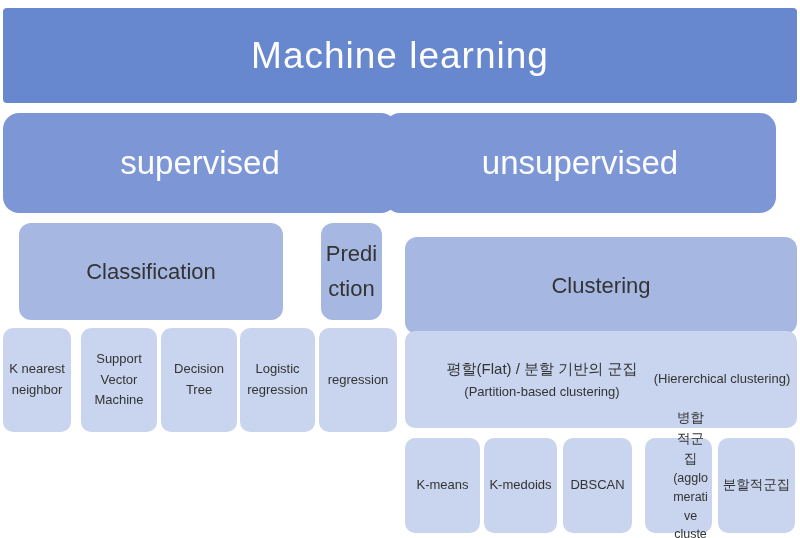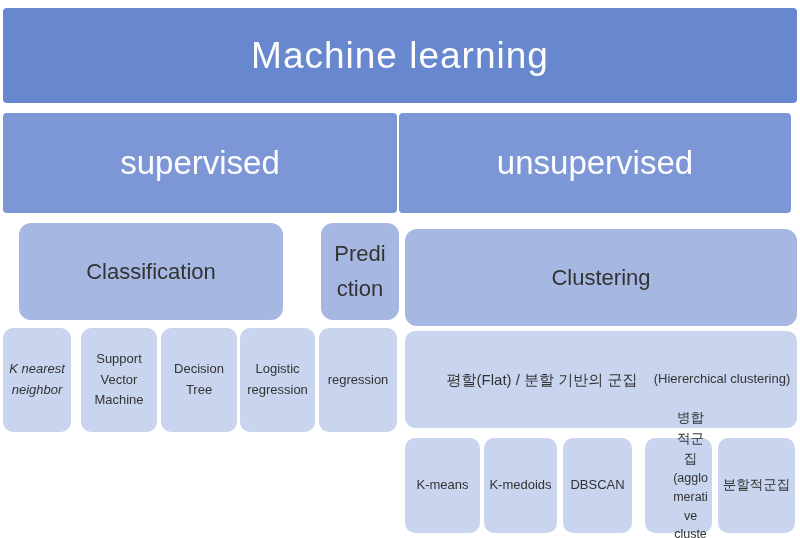--- a/index.html
+++ b/index.html
@@ -14,7 +14,7 @@
     text-align:center;box-sizing:border-box;
   }
   .lvl1{background:var(--box_dark,#6787ce);border-radius:4px;color:var(--text_light,#fff);}
-  .lvl2{background:var(--box_mid,#7d96d6);border-radius:4px;color:var(--text_light,#fff);}
+  .lvl2{background:var(--box_mid,#7d96d6);border-radius:16px;color:var(--text_light,#fff);}
   .lvl3{background:var(--box_light,#a6b8e2);border-radius:12px;color:var(--text_dark,#333);}
   .lvl4{background:var(--box_pale,#c9d5ee);border-radius:10px;color:var(--text_dark,#333);padding:4px;}
 

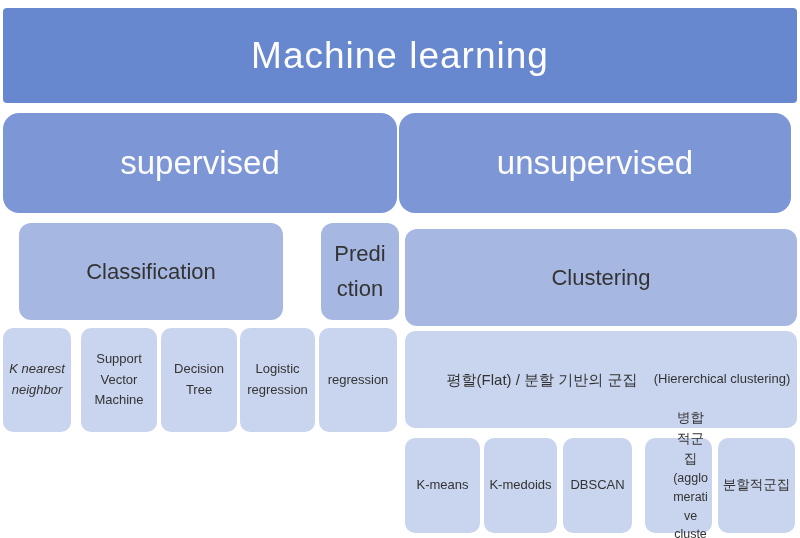--- a/index.html
+++ b/index.html
@@ -20,7 +20,7 @@
 
   #root-box{left:3px;top:8px;width:794px;height:95px;font-size:37px;font-weight:300;letter-spacing:1px;}
   #supervised-box{left:3px;top:113px;width:394px;height:100px;font-size:33px;font-weight:300;}
-  #unsupervised-box{left:399px;top:113px;width:392px;height:100px;font-size:33px;font-weight:300;}
+  #unsupervised-box{left:384px;top:113px;width:392px;height:100px;font-size:33px;font-weight:300;}
 
   #classification-box{left:19px;top:223px;width:264px;height:97px;font-size:22px;}
   #prediction-box{left:321px;top:223px;width:78px;height:97px;font-size:22px;line-height:1.55;justify-content:center;}

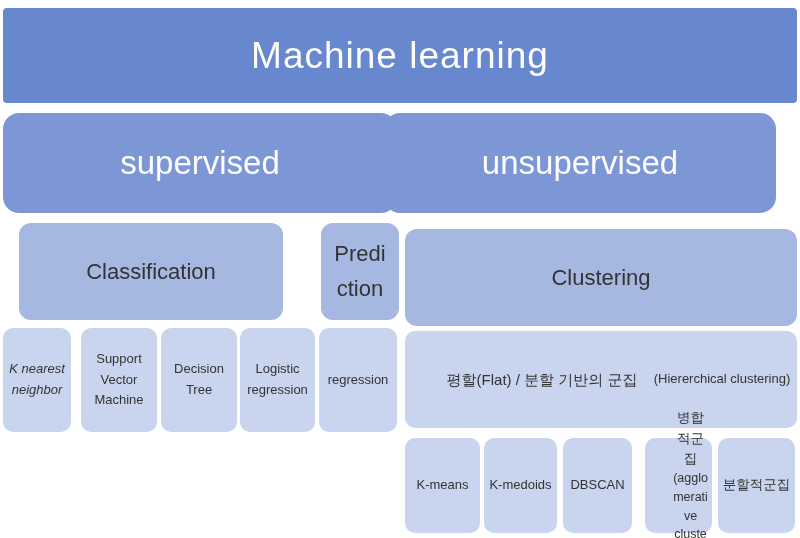--- a/index.html
+++ b/index.html
@@ -23,7 +23,7 @@
   #unsupervised-box{left:384px;top:113px;width:392px;height:100px;font-size:33px;font-weight:300;}
 
   #classification-box{left:19px;top:223px;width:264px;height:97px;font-size:22px;}
-  #prediction-box{left:321px;top:223px;width:78px;height:97px;font-size:22px;line-height:1.55;justify-content:center;}
+  #prediction-box{left:321px;top:223px;width:61px;height:97px;font-size:22px;line-height:1.55;justify-content:center;}
   #clustering-box{left:405px;top:229px;width:392px;height:97px;font-size:22px;}
 
   .leaf{font-size:13px;line-height:1.6;}

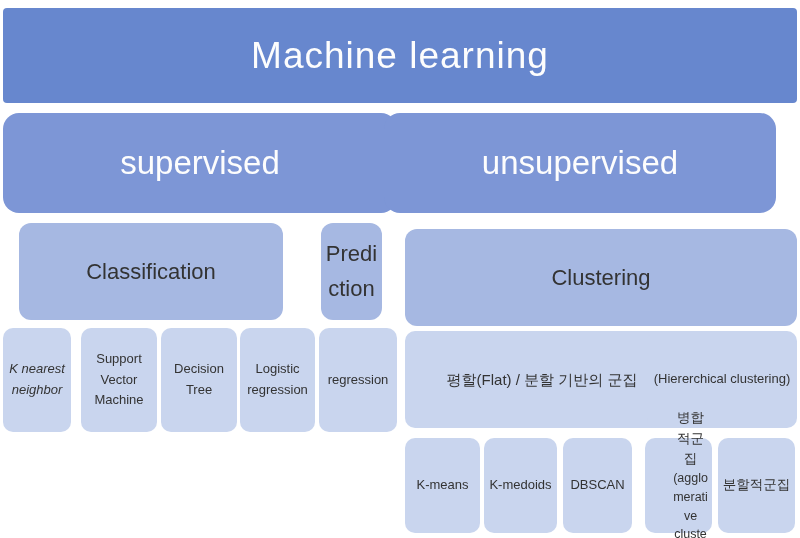--- a/index.html
+++ b/index.html
@@ -24,7 +24,7 @@
 
   #classification-box{left:19px;top:223px;width:264px;height:97px;font-size:22px;}
   #prediction-box{left:321px;top:223px;width:61px;height:97px;font-size:22px;line-height:1.55;justify-content:center;}
-  #clustering-box{left:405px;top:229px;width:392px;height:97px;font-size:22px;}
+  #clustering-box{left:405px;top:237px;width:392px;height:97px;font-size:22px;}
 
   .leaf{font-size:13px;line-height:1.6;}
   #leaf-knn{left:3px;top:328px;width:68px;height:104px;font-style:italic;}

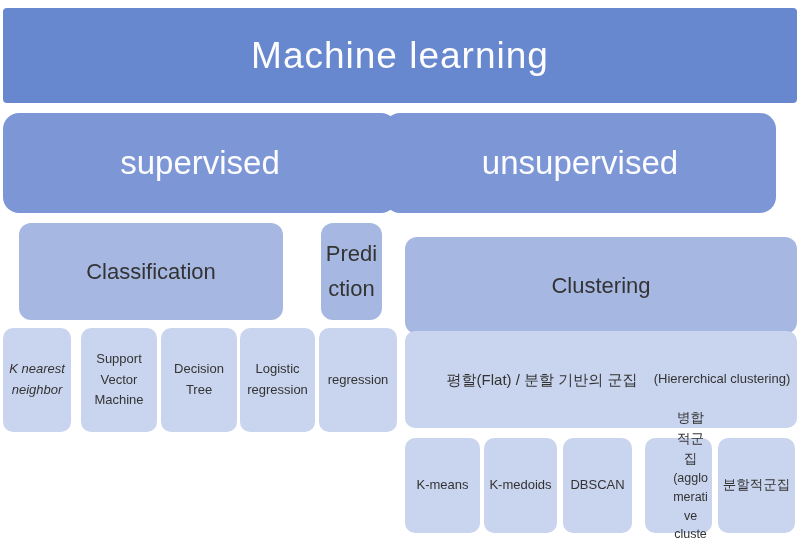--- a/index.html
+++ b/index.html
@@ -27,7 +27,7 @@
   #clustering-box{left:405px;top:237px;width:392px;height:97px;font-size:22px;}
 
   .leaf{font-size:13px;line-height:1.6;}
-  #leaf-knn{left:3px;top:328px;width:68px;height:104px;font-style:italic;}
+  #leaf-knn{left:3px;top:328px;width:68px;height:104px;}
   #leaf-svm{left:81px;top:328px;width:76px;height:104px;}
   #leaf-dt{left:161px;top:328px;width:76px;height:104px;}
   #leaf-lr{left:240px;top:328px;width:75px;height:104px;}

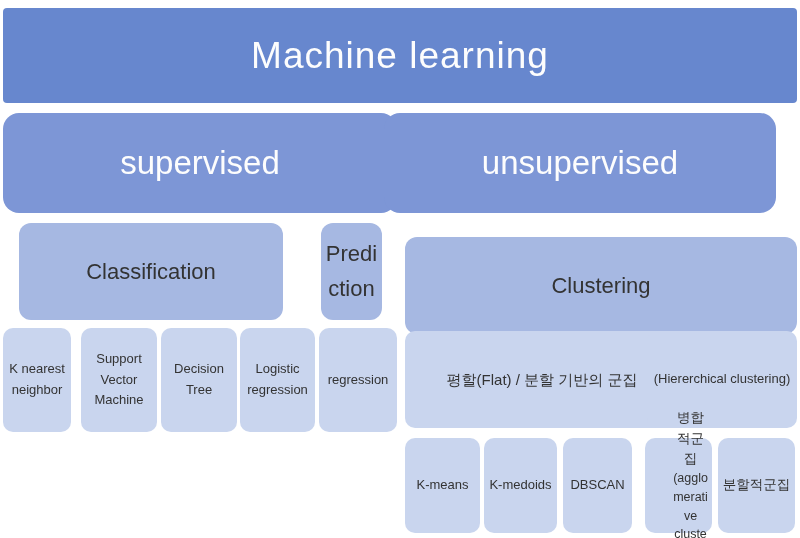--- a/index.html
+++ b/index.html
@@ -90,6 +90,7 @@
 
 <div class="box lvl4" id="partition-box">
   <span class="ko-title">평할(Flat) / 분할 기반의 군집</span>
+  <span class="en-sub nowrap">(Partition-based clustering)</span>
 </div>
 <div class="box lvl4" id="hierarchical-box">
   <span class="en-sub nowrap">(Hiererchical clustering)</span>

